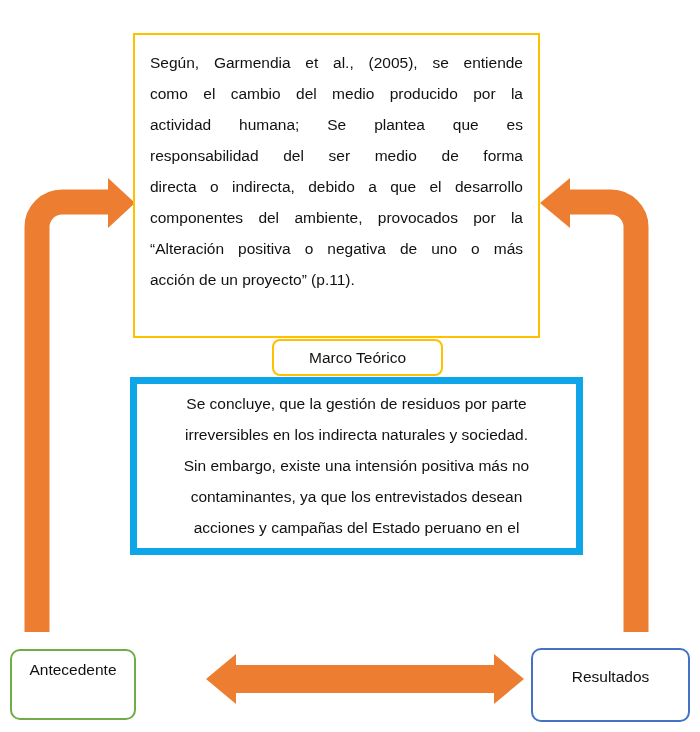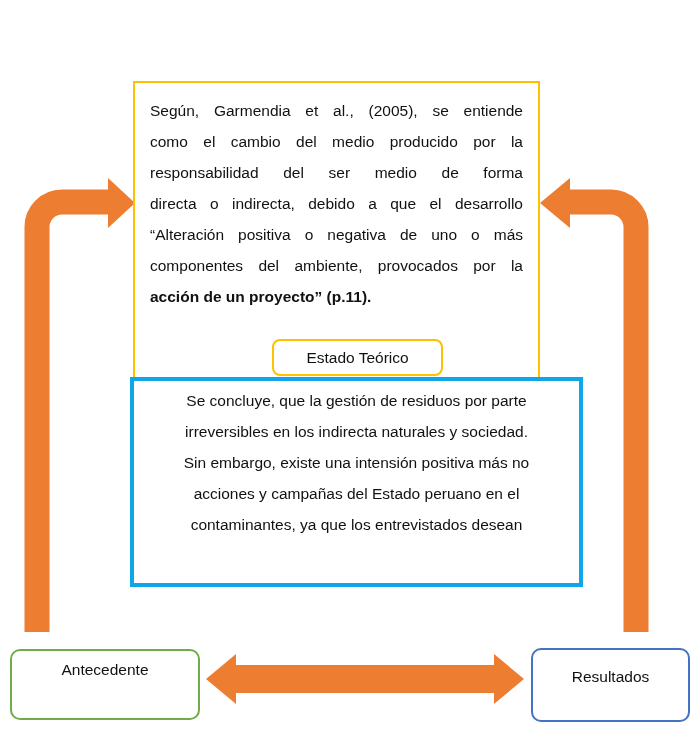--- a/index.html
+++ b/index.html
@@ -35,7 +35,6 @@
     font-size: 15.5px;
     line-height: 31px;
     z-index: 1;
-    margin-top: 48px;
   }
   .lines-justify > div {
     text-align: justify;

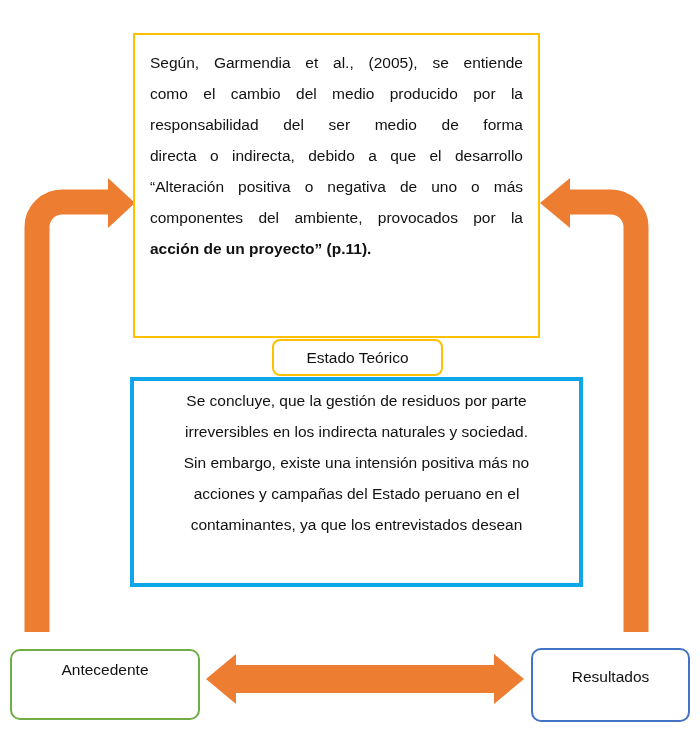--- a/index.html
+++ b/index.html
@@ -114,6 +114,7 @@
   <div class="node theory-box lines-justify">
       <div>Según, Garmendia et al., (2005), se entiende</div>
       <div>como el cambio del medio producido por la</div>
+      <div>actividad humana; Se plantea que es</div>
       <div>responsabilidad del ser medio de forma</div>
       <div>directa o indirecta, debido a que el desarrollo</div>
       <div>“Alteración positiva o negativa de uno o más</div>

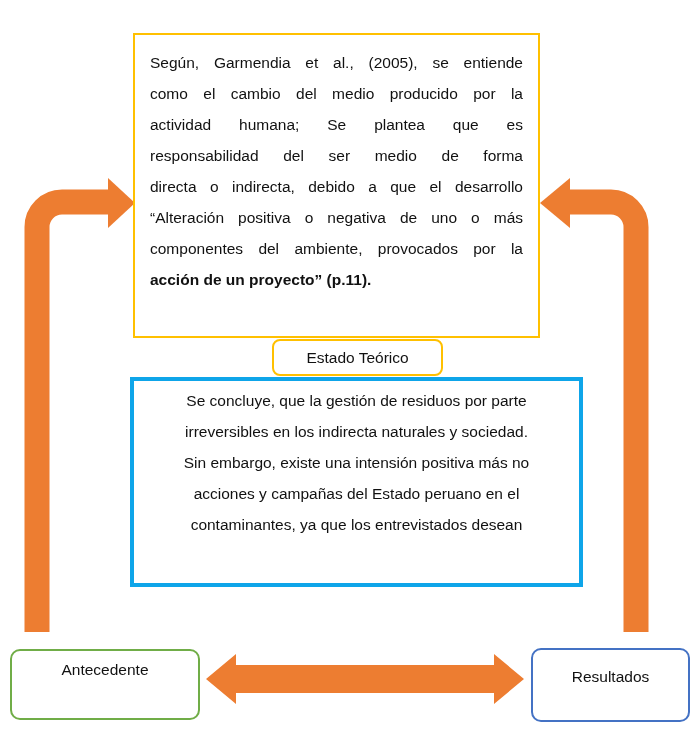--- a/index.html
+++ b/index.html
@@ -117,8 +117,8 @@
       <div>actividad humana; Se plantea que es</div>
       <div>responsabilidad del ser medio de forma</div>
       <div>directa o indirecta, debido a que el desarrollo</div>
+      <div>componentes del ambiente, provocados por la</div>
       <div>“Alteración positiva o negativa de uno o más</div>
-      <div>componentes del ambiente, provocados por la</div>
       <div>acción de un proyecto” (p.11).</div>
     </div>
 

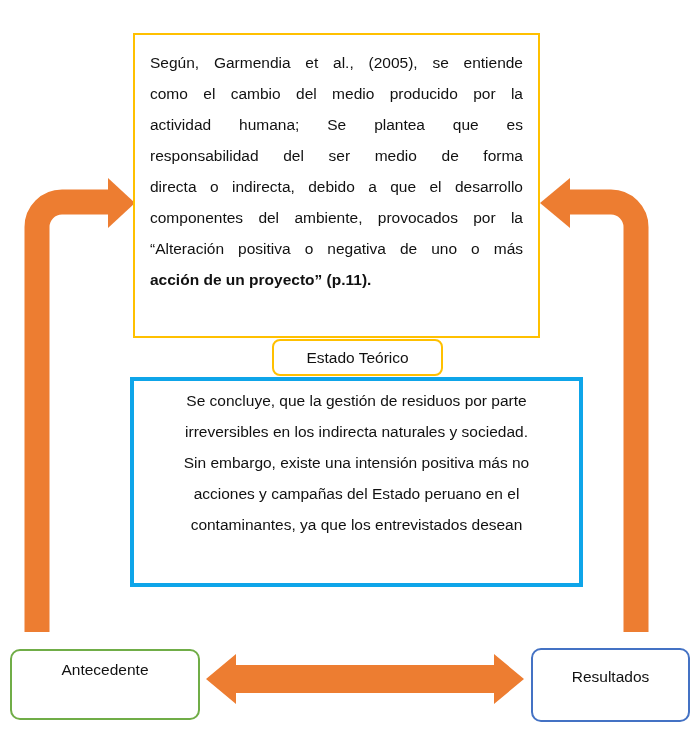--- a/index.html
+++ b/index.html
@@ -43,7 +43,6 @@
   }
   .lines-justify > div:last-child {
     text-align-last: left;
-    font-weight: bold;
   }
   .lines-center > div {
     text-align: center;

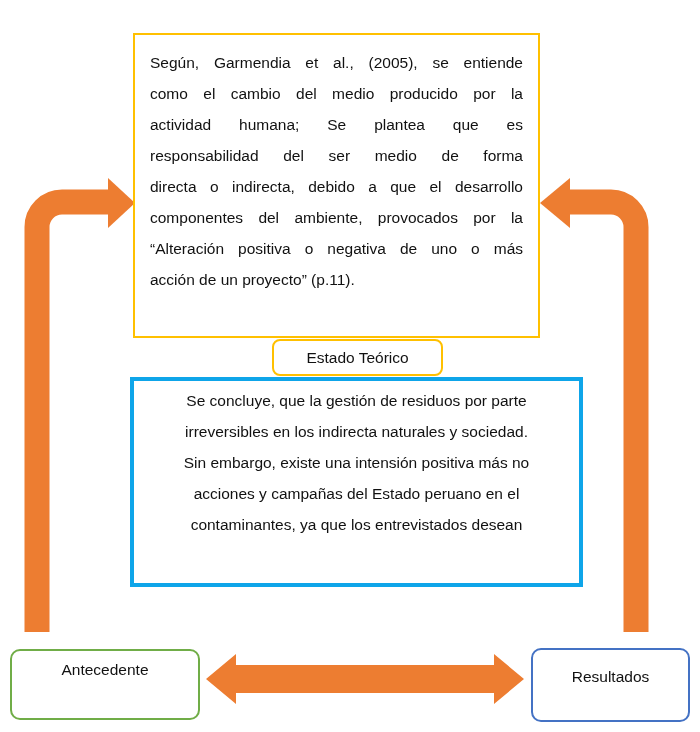--- a/index.html
+++ b/index.html
@@ -122,7 +122,7 @@
     </div>
 
   <div class="node marco-box">
-    <span>Estado Teórico</span>
+    <span>Marco Teórico</span>
   </div>
 
   <div class="node conclusion-box lines-center">

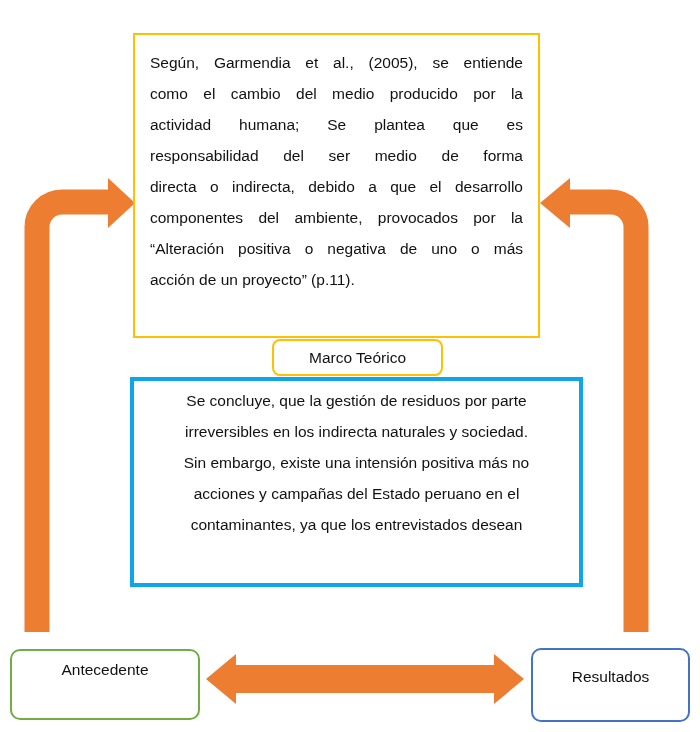--- a/index.html
+++ b/index.html
@@ -60,8 +60,8 @@
   }
   .conclusion-box {
     left: 130px; top: 377px;
-    width: 453px; height: 210px;
-    border: 4px solid #0ea5e9;
+    width: 453px; height: 178px;
+    border: 7px solid #0ea5e9;
     padding: 4px 8px 0 8px;
     font-size: 15.5px;
     line-height: 31px;

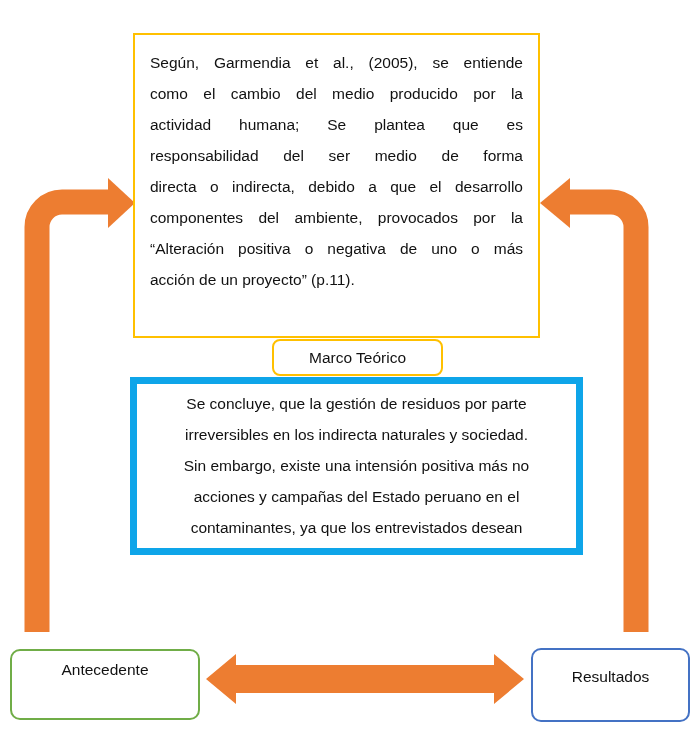--- a/index.html
+++ b/index.html
@@ -129,8 +129,8 @@
       <div>Se concluye, que la gestión de residuos por parte</div>
       <div>irreversibles en los indirecta naturales y sociedad.</div>
       <div>Sin embargo, existe una intensión positiva más no</div>
+      <div>contaminantes, ya que los entrevistados desean</div>
       <div>acciones y campañas del Estado peruano en el</div>
-      <div>contaminantes, ya que los entrevistados desean</div>
     </div>
 
   <div class="node antecedente-box">

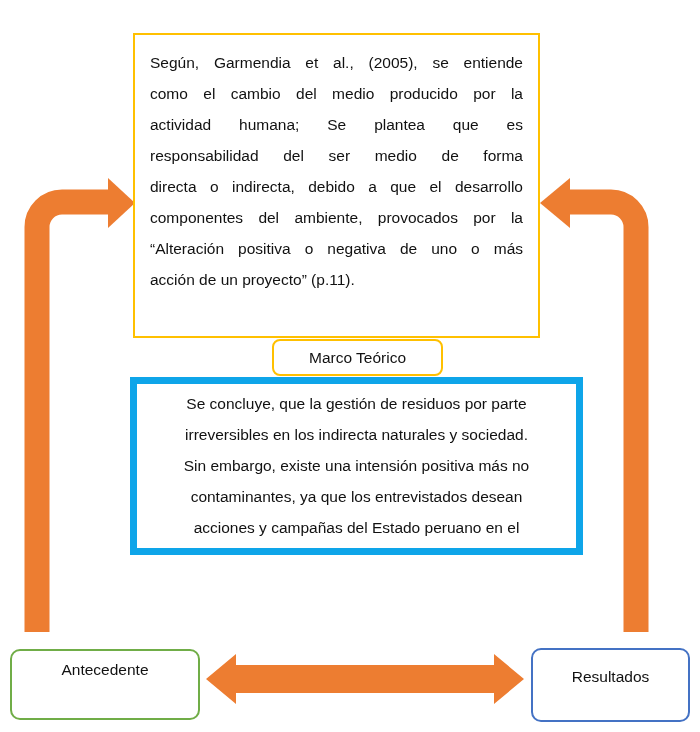--- a/index.html
+++ b/index.html
@@ -69,7 +69,7 @@
   }
   .antecedente-box {
     left: 10px; top: 649px;
-    width: 190px; height: 71px;
+    width: 126px; height: 71px;
     border: 2.5px solid #70AD47;
     border-radius: 10px;
     padding-top: 10px;

